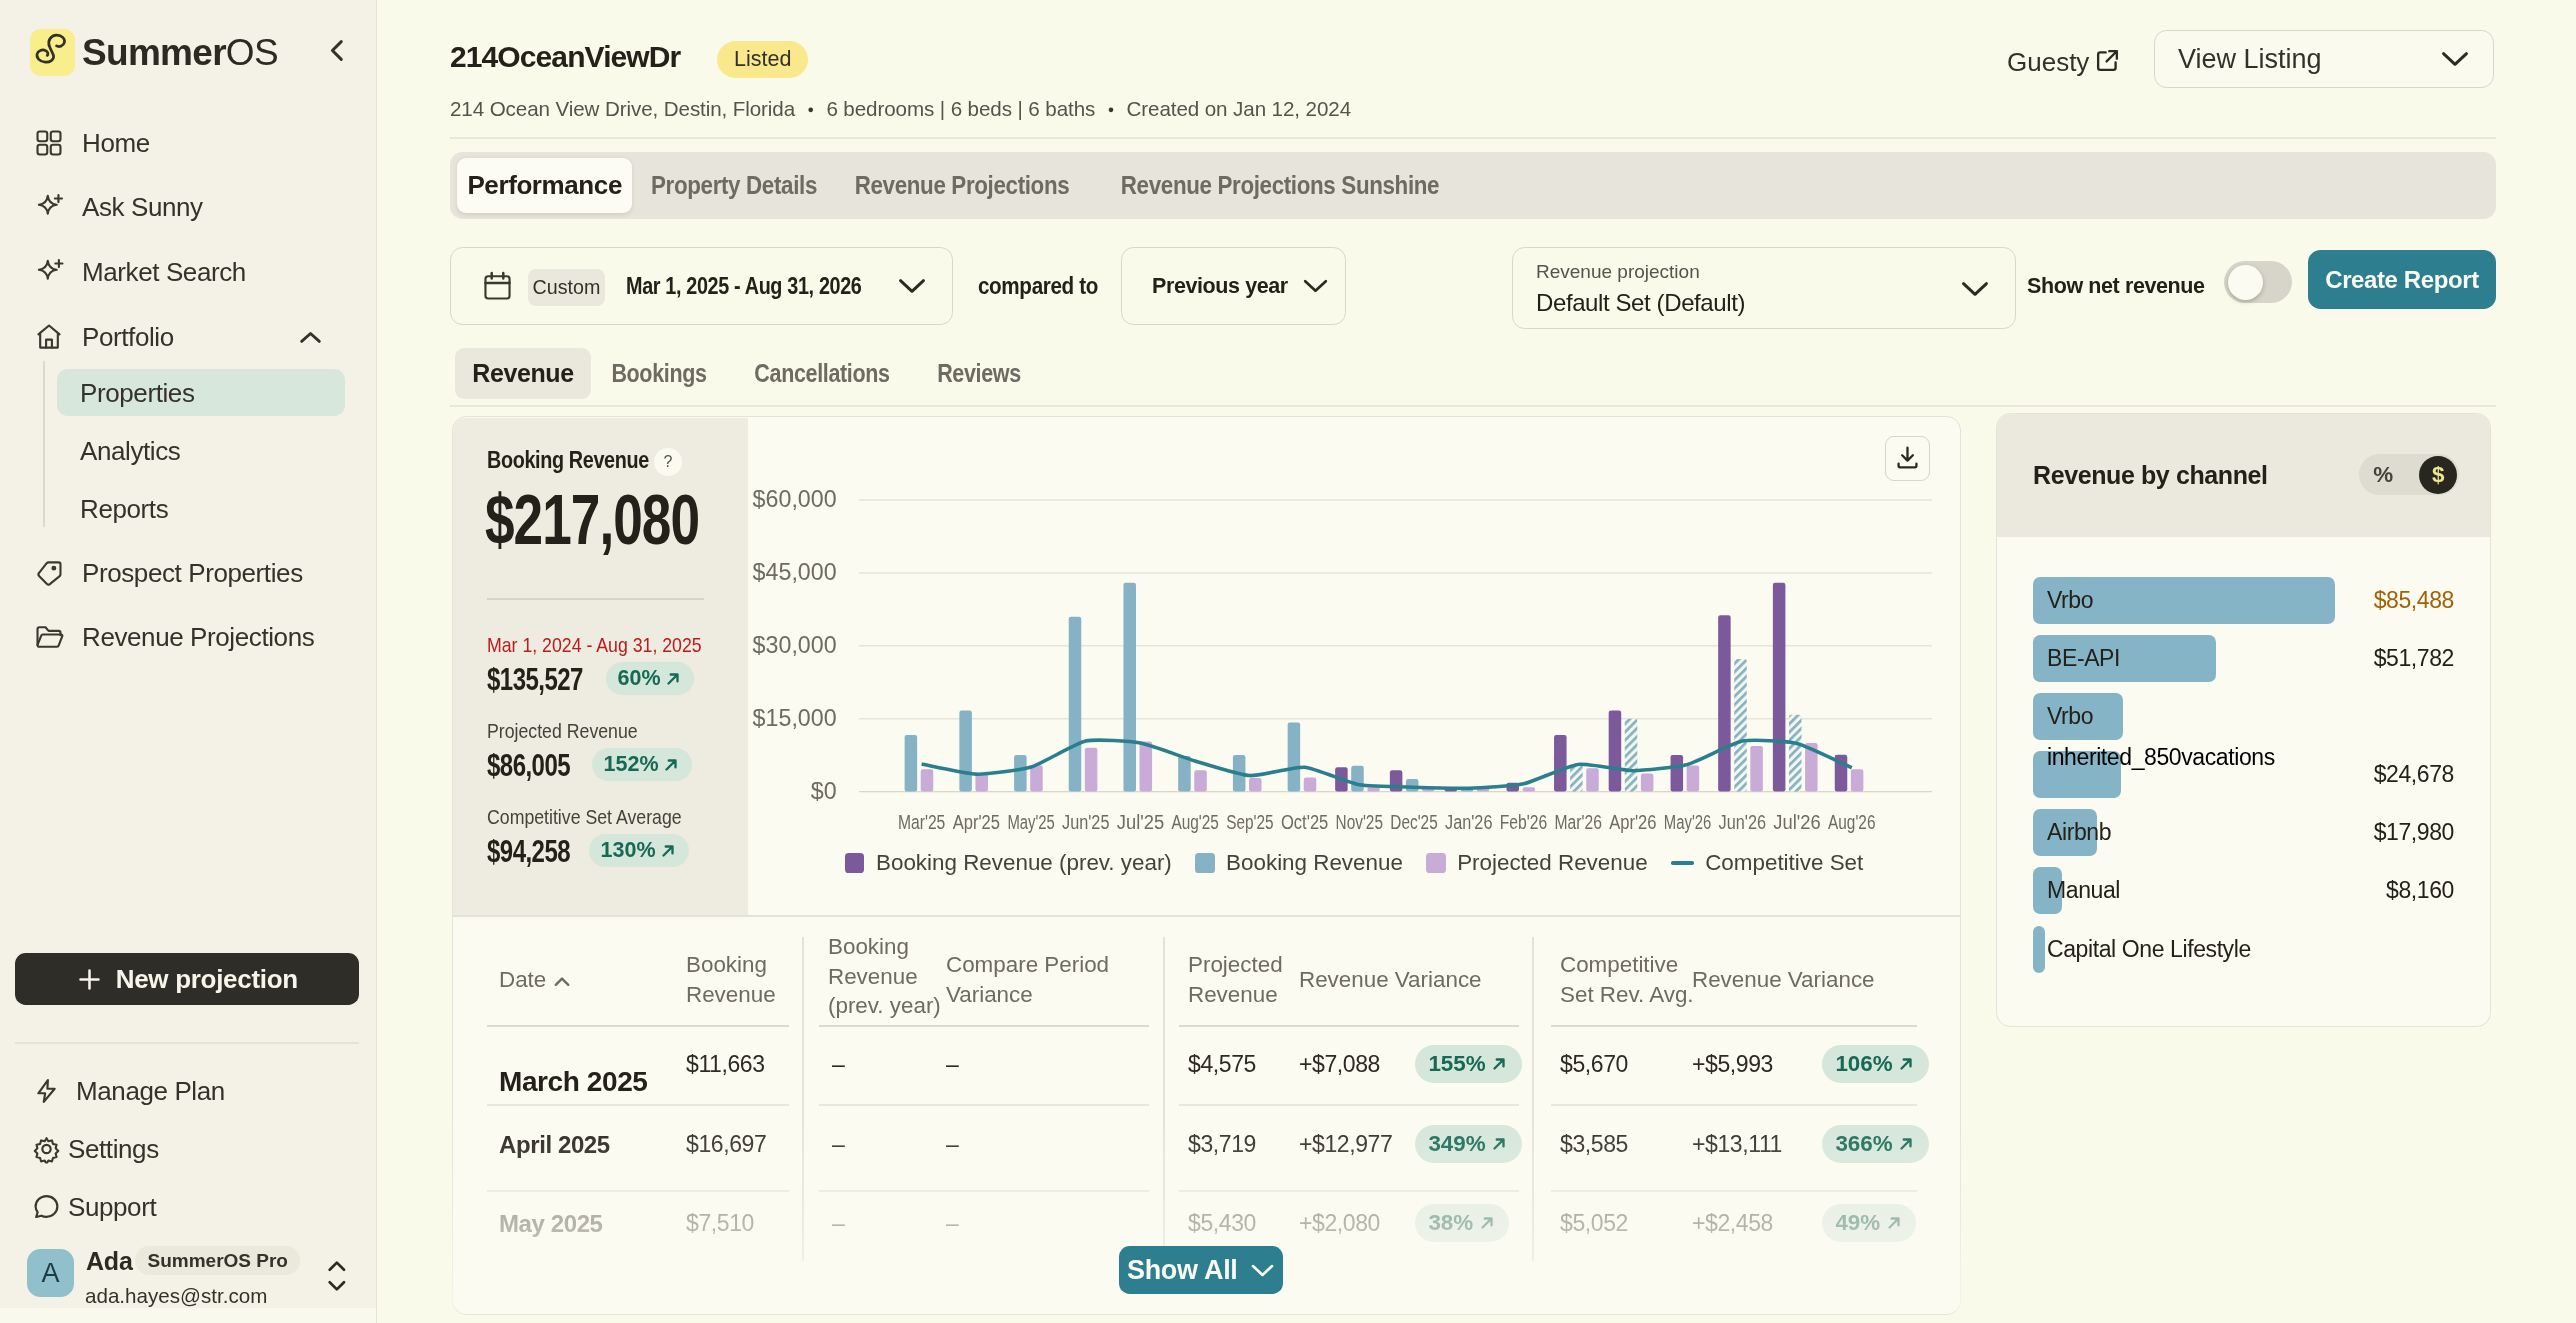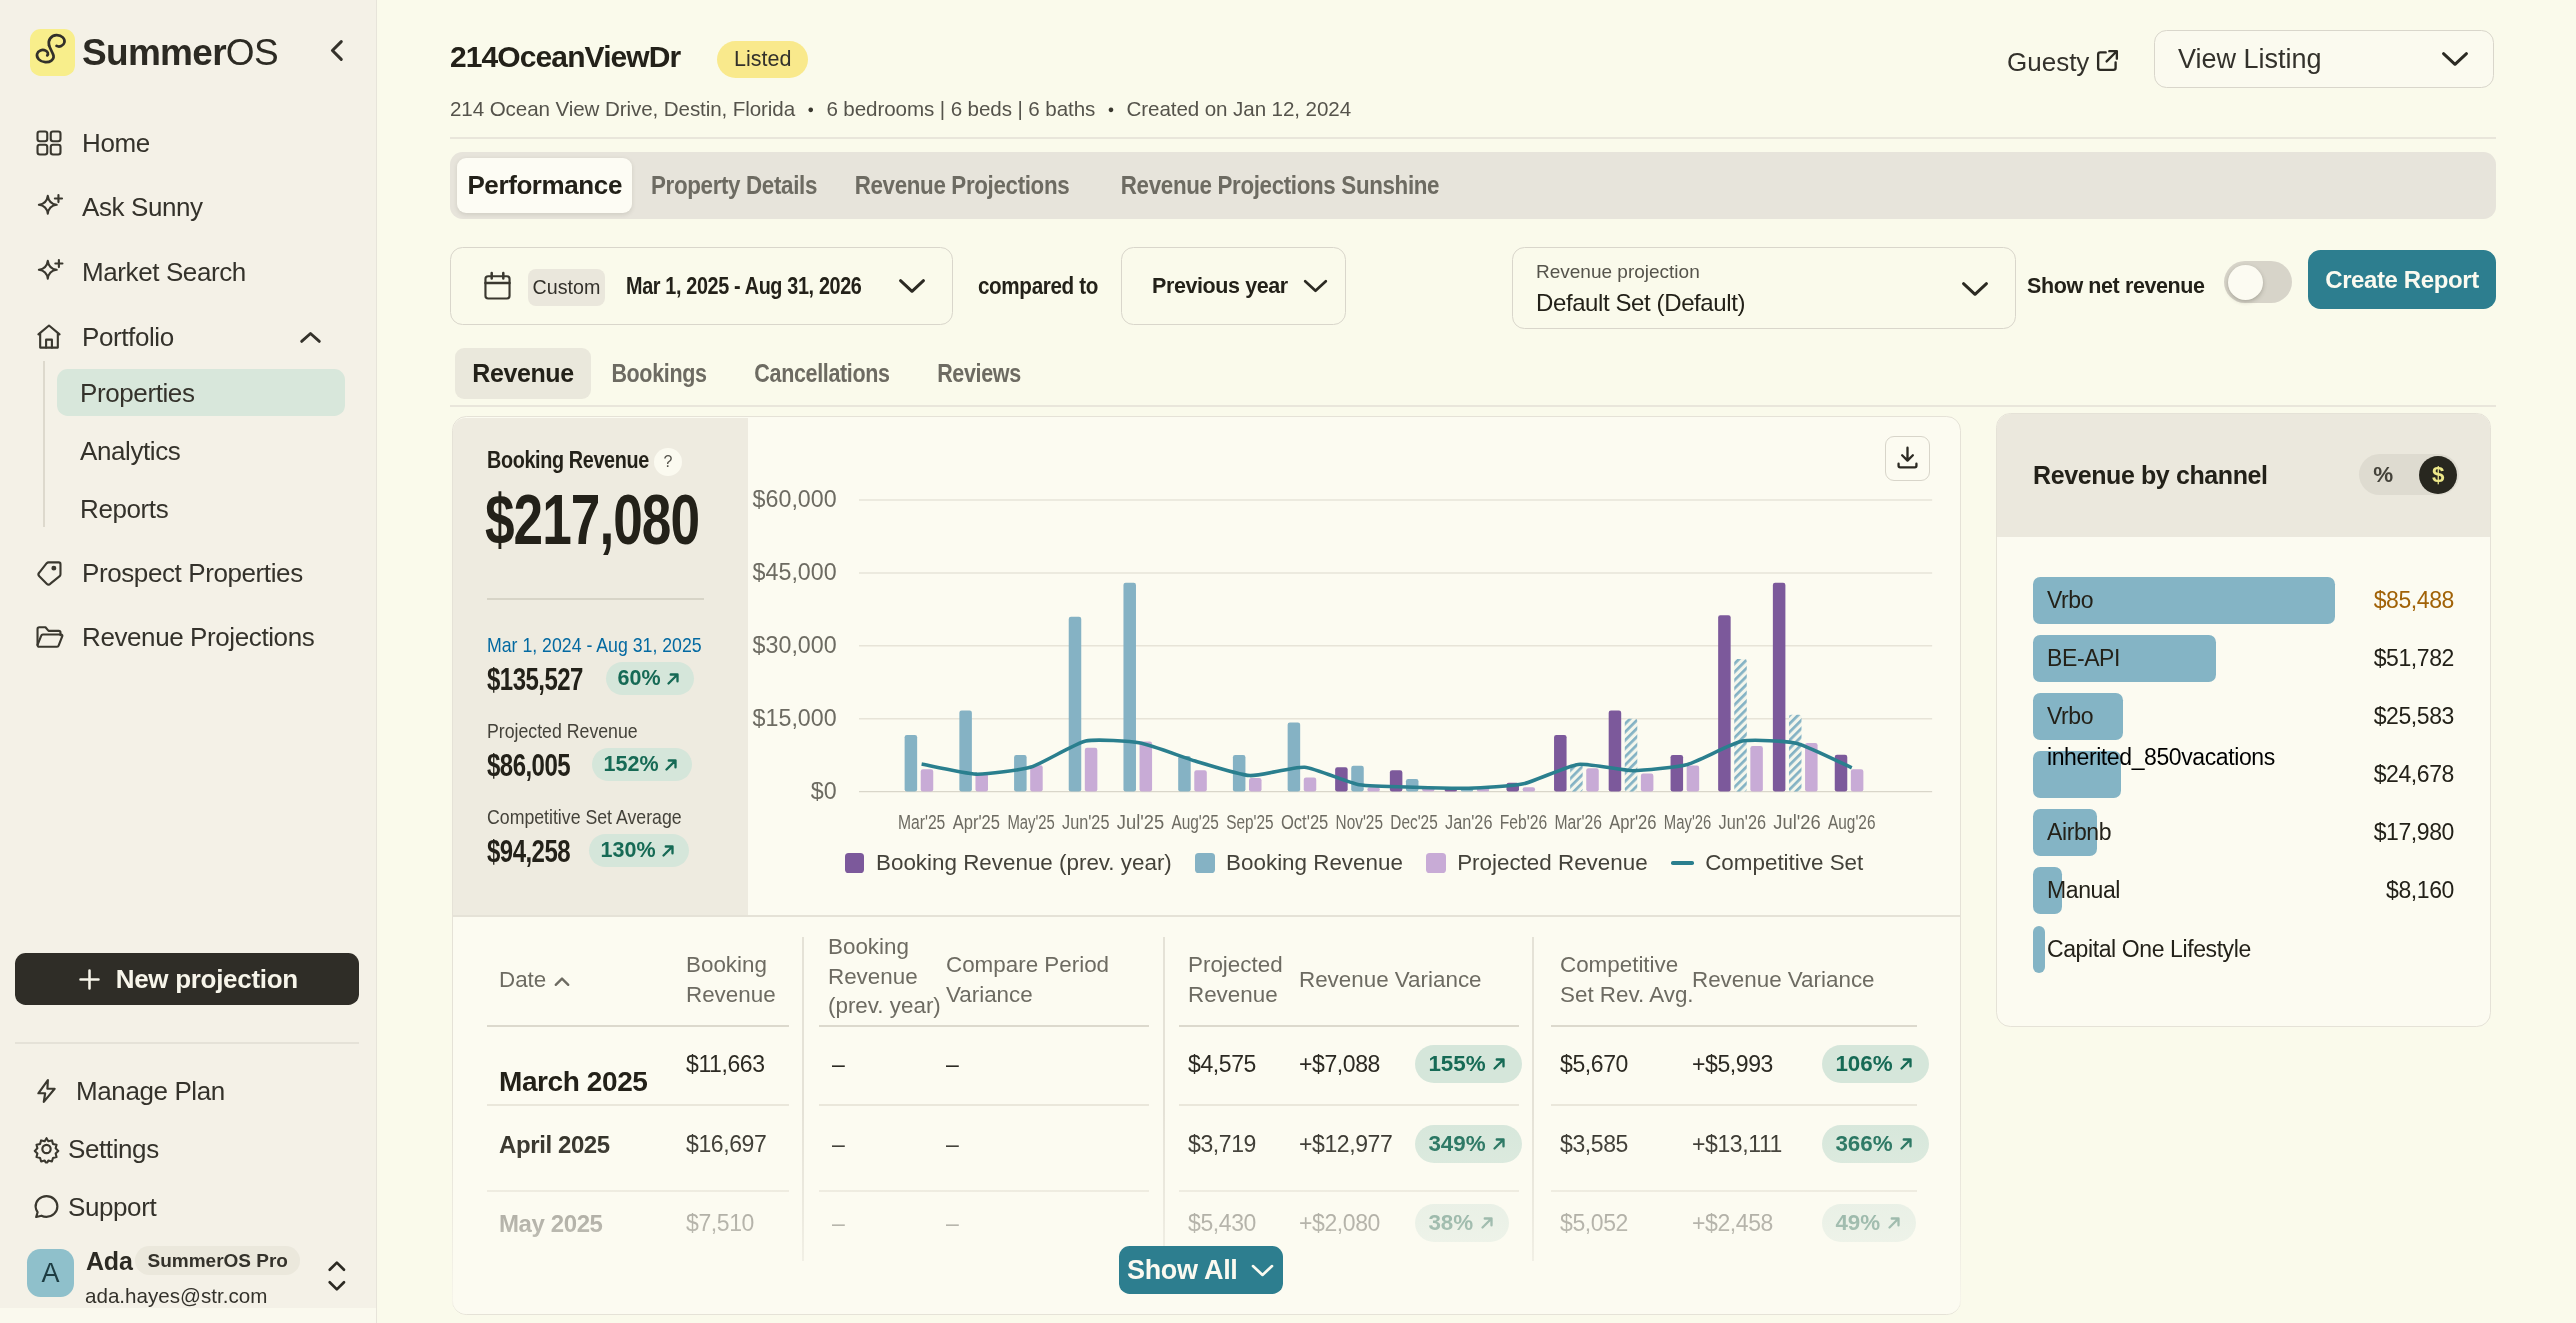--- a/index.html
+++ b/index.html
@@ -220,7 +220,7 @@
     <span style="font-size:70px; font-weight:700; letter-spacing:-1.3px; transform:scaleX(0.76); transform-origin:0 50%; display:inline-block;">$217,080</span>
   </div>
 <div class="abs" style="left:487px; top:598px; width:217px; height:1.8px; background:#d7d4c7;"></div>
-<div class="abs" style="left:487px; top:633px; font-size:20.6px; color:#0369a1;"><span class="cx">Mar 1, 2024 - Aug 31, 2025</span></div>
+<div class="abs" style="left:487px; top:633px; font-size:20.6px; color:#b91c1c;"><span class="cx">Mar 1, 2024 - Aug 31, 2025</span></div>
 <div class="abs" style="left:487px; top:663px; height:33px; display:flex; align-items:center; color:#232119;">
     <span style="font-size:32px; font-weight:700; letter-spacing:-0.7px; transform:scaleX(0.75); transform-origin:0 50%; display:inline-block;">$135,527</span>
   </div>

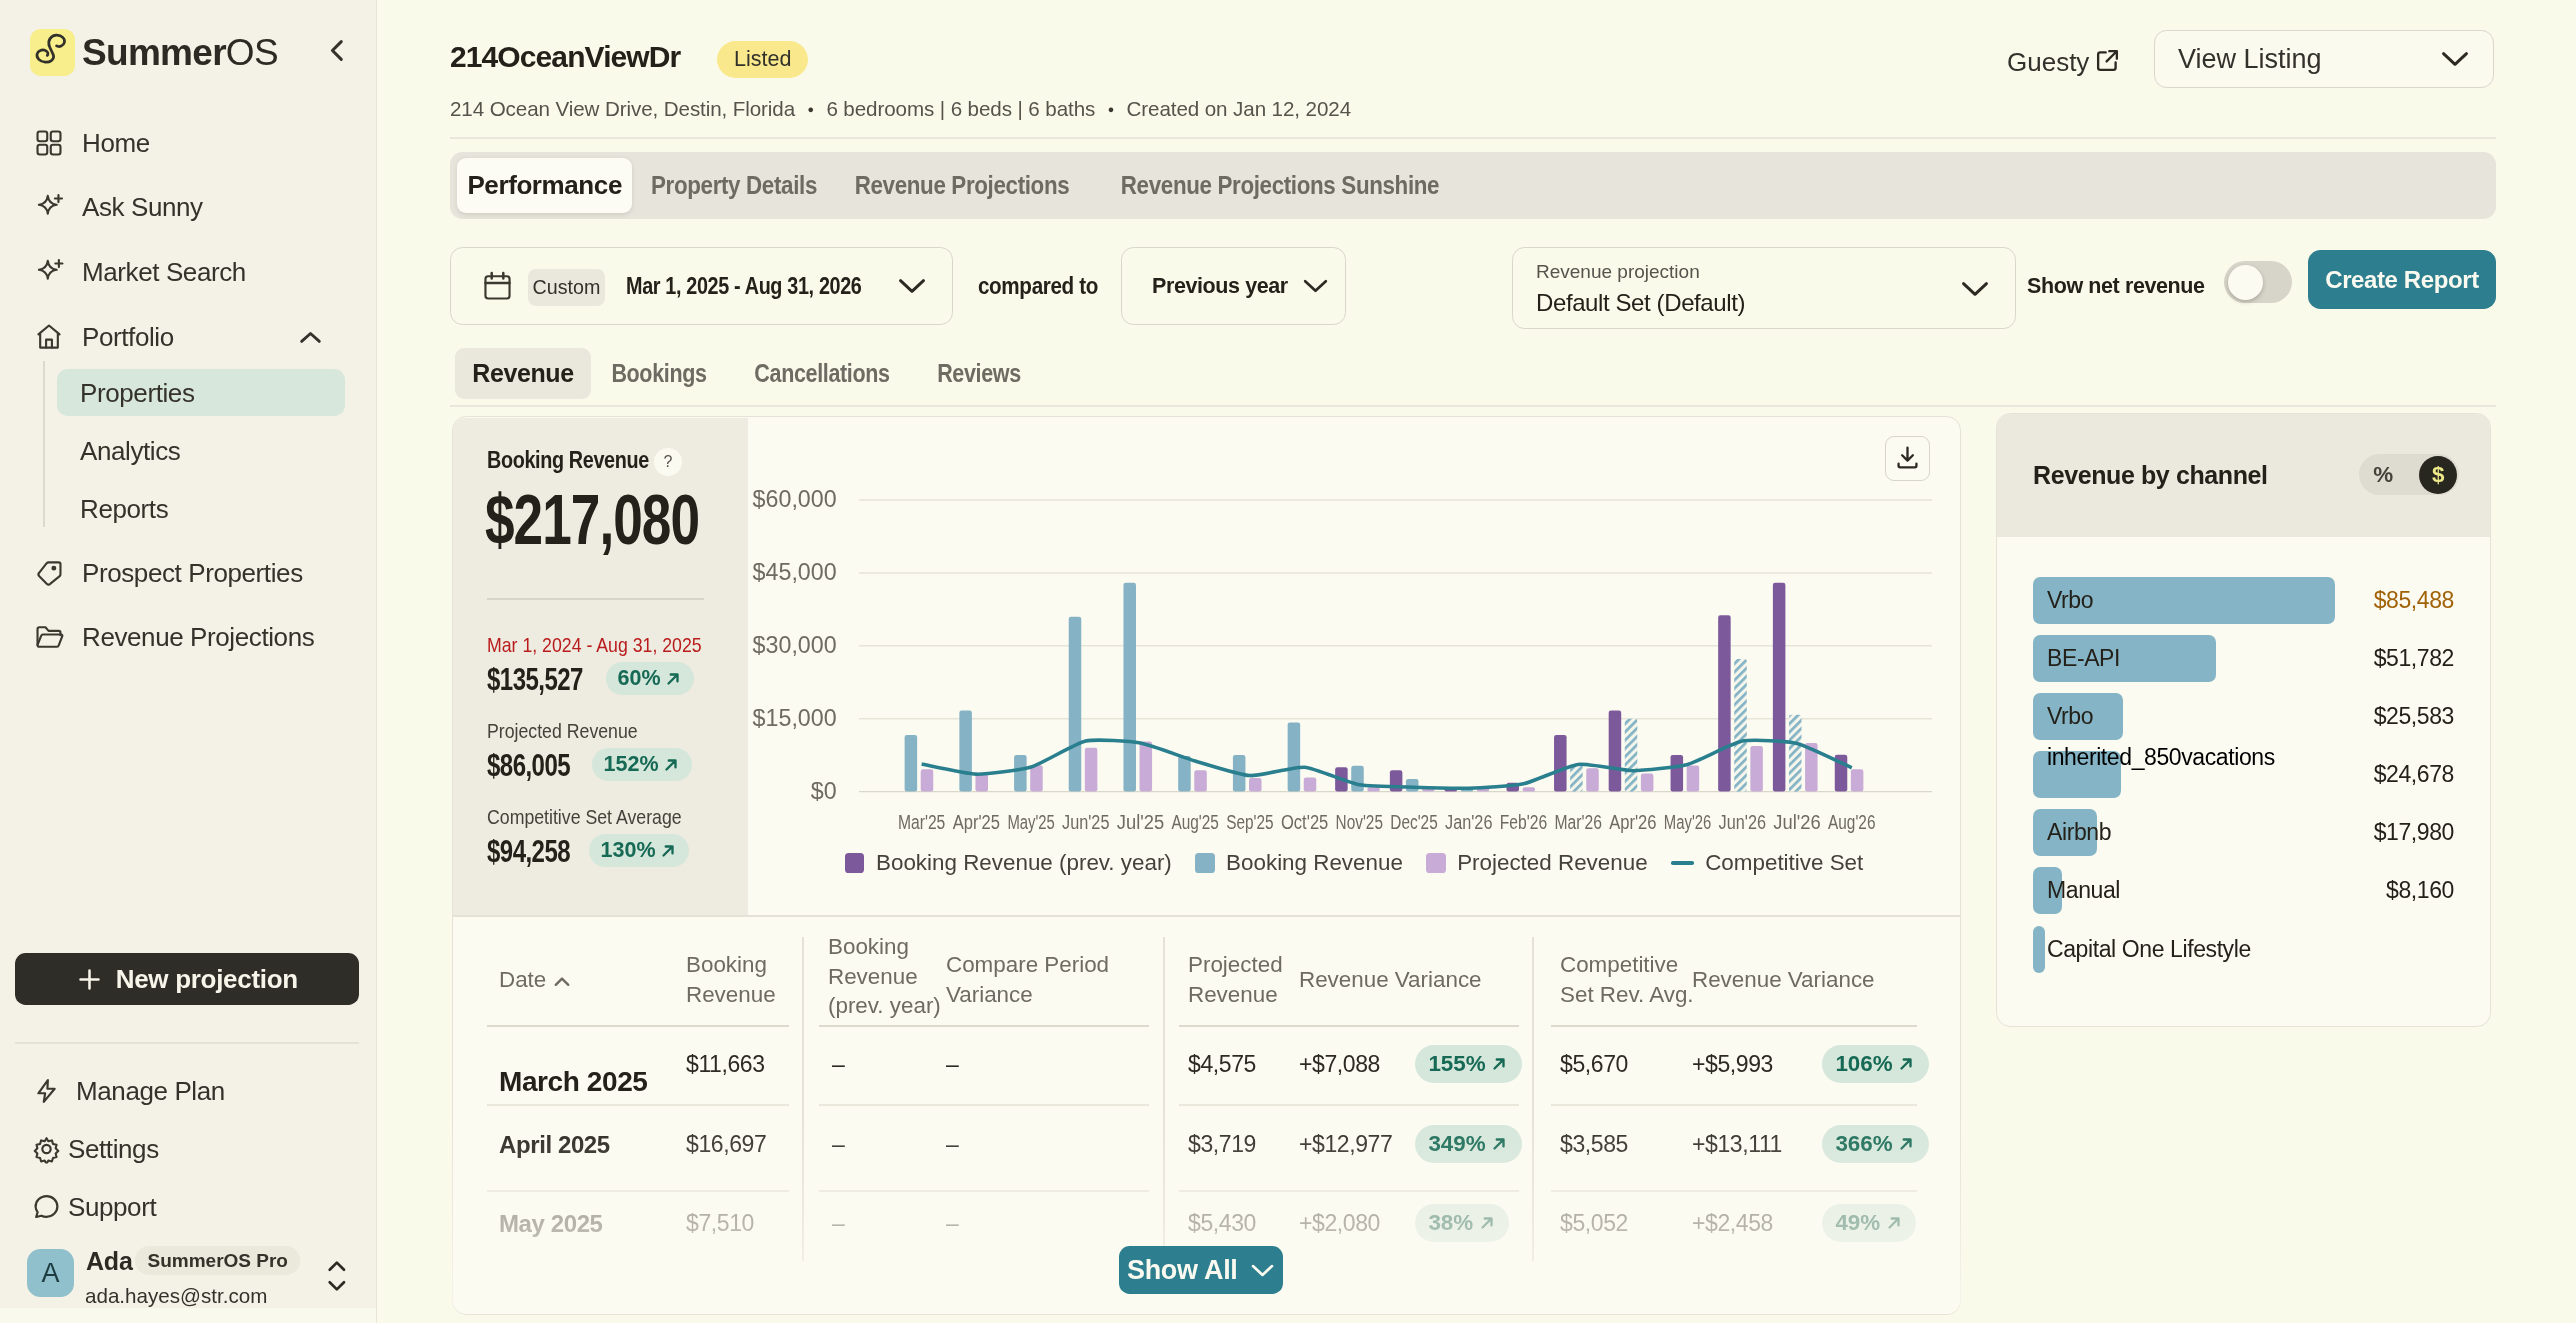--- a/index.html
+++ b/index.html
@@ -428,7 +428,6 @@
 <div class="abs" style="left:0; top:221px; width:457px; height:47px; display:flex; align-items:center; justify-content:flex-end; font-size:23px; letter-spacing:-0.4px; color:#232119;">$51,782</div>
 <div class="abs" style="left:36px; top:279px; width:90px; height:47px; background:#84b4c5; border-radius:7.2px;"></div>
 <div class="abs" style="left:50px; top:279px; height:47px; display:flex; align-items:center; font-size:23px; letter-spacing:-0.4px; color:#232119; white-space:nowrap;">Vrbo</div>
-<div class="abs" style="left:0; top:279px; width:457px; height:47px; display:flex; align-items:center; justify-content:flex-end; font-size:23px; letter-spacing:-0.4px; color:#232119;">$25,583</div>
 <div class="abs" style="left:36px; top:337px; width:88px; height:47px; background:#84b4c5; border-radius:7.2px;"></div>
 <div class="abs" style="left:50px; top:320px; height:47px; display:flex; align-items:center; font-size:23px; letter-spacing:-0.4px; color:#000000; white-space:nowrap;">inherited_850vacations</div>
 <div class="abs" style="left:0; top:337px; width:457px; height:47px; display:flex; align-items:center; justify-content:flex-end; font-size:23px; letter-spacing:-0.4px; color:#232119;">$24,678</div>

